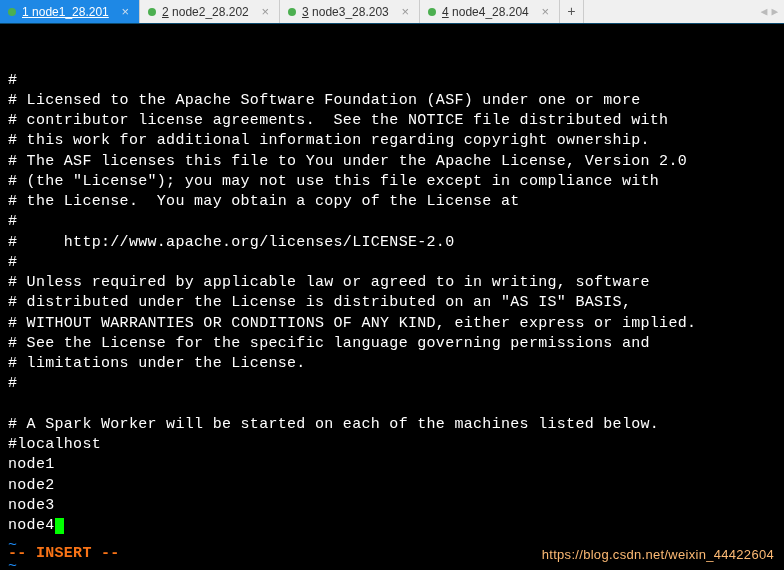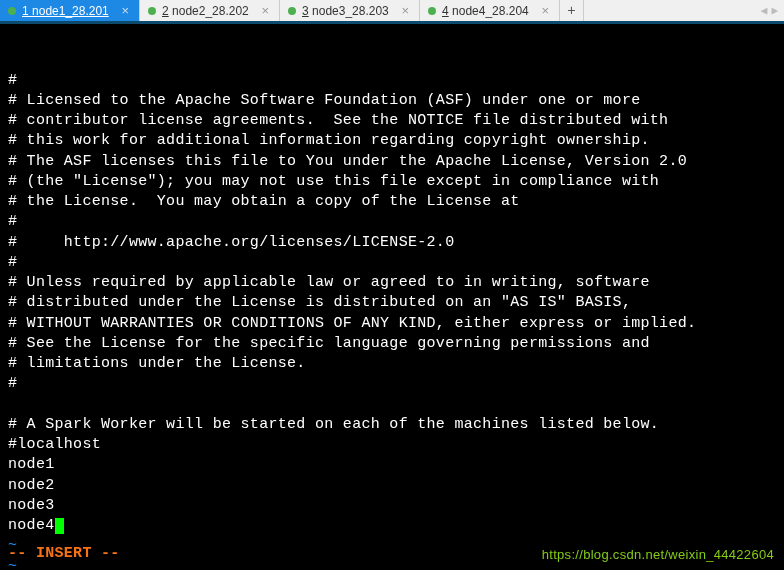--- a/index.html
+++ b/index.html
@@ -16,7 +16,7 @@
       display: flex;
       background: #f0f0f0;
       height: 24px;
-      border-bottom: 3px solid #0c4a6e;
+      border-bottom: 1px solid #0c4a6e;
       align-items: stretch;
     }
     .tab {

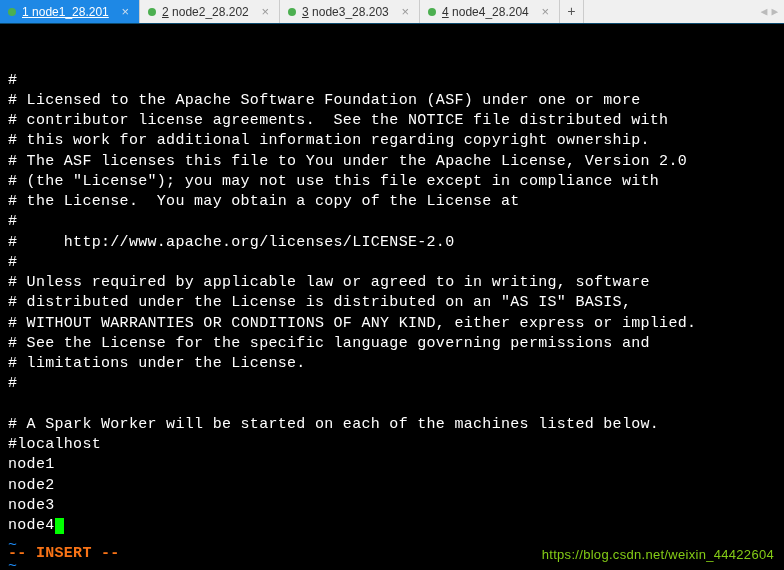--- a/index.html
+++ b/index.html
@@ -112,7 +112,7 @@
       position: absolute;
       bottom: 6px;
       right: 10px;
-      color: #84cc16;
+      color: #fdba74;
       font-family: Arial, sans-serif;
       font-size: 13px;
       text-align: center;

